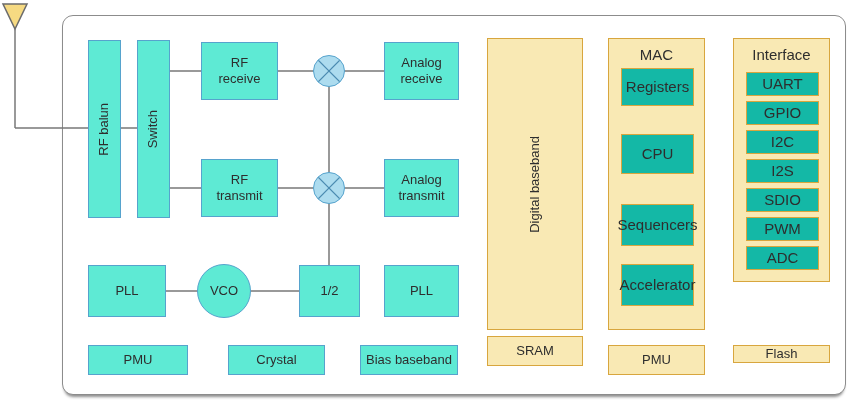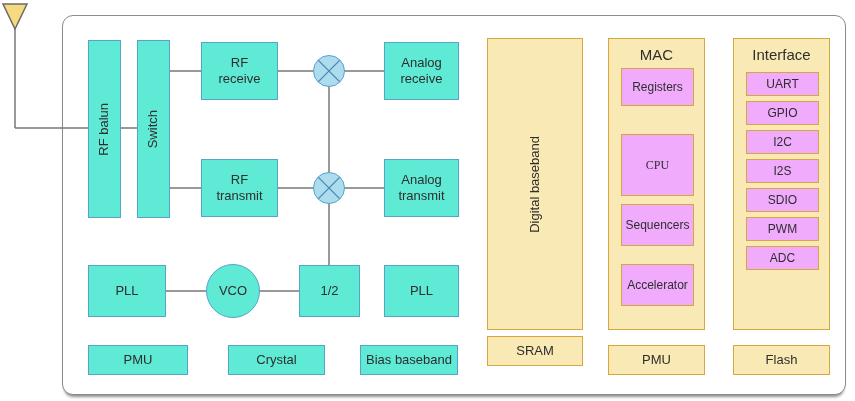--- a/index.html
+++ b/index.html
@@ -100,7 +100,7 @@
   </div>
   <div class="blk yellow" style="left:608px;top:345px;width:97px;height:30px;">PMU</div>
 
-  <div class="blk yellow" style="left:733px;top:38px;width:97px;height:292px;">
+  <div class="blk yellow" style="left:733px;top:38px;width:97px;height:244px;">
     <span class="ctitle">Interface</span>
     <div class="blk ysub" style="left:12px;top:62px;width:73px;height:24px;">GPIO</div>
     <div class="blk ysub" style="left:12px;top:33px;width:73px;height:24px;">UART</div>

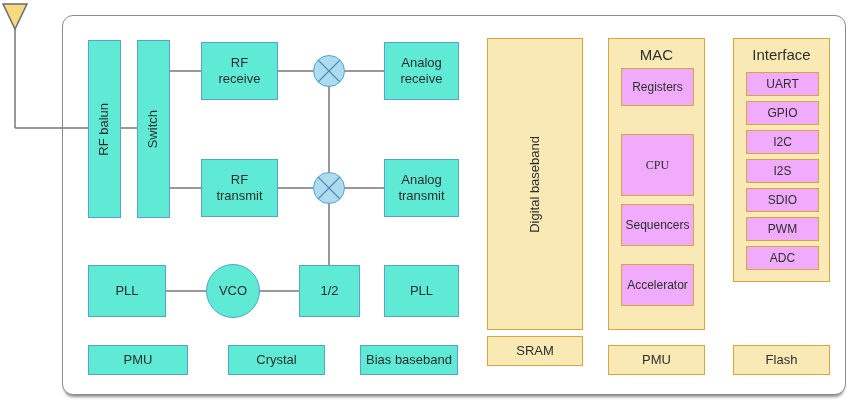--- a/index.html
+++ b/index.html
@@ -19,7 +19,7 @@
   }
   .blue  { background:#5eead4; border:1px solid #56A3CD; }
   .yellow{ background:#F9E9B4; border:1px solid #D8A63E; }
-  .ysub  { background:#f0abfc; border:1px solid #D8A63E; font-size:12px; }
+  .ysub  { background:#14b8a6; border:1px solid #D8A63E; font-size:15px; }
   .vtext { writing-mode:vertical-rl; transform:rotate(180deg); }
   .circle{ border-radius:50%; }
   .ctitle{ position:absolute; top:7px; left:0; width:100%; text-align:center; font-size:15px; }

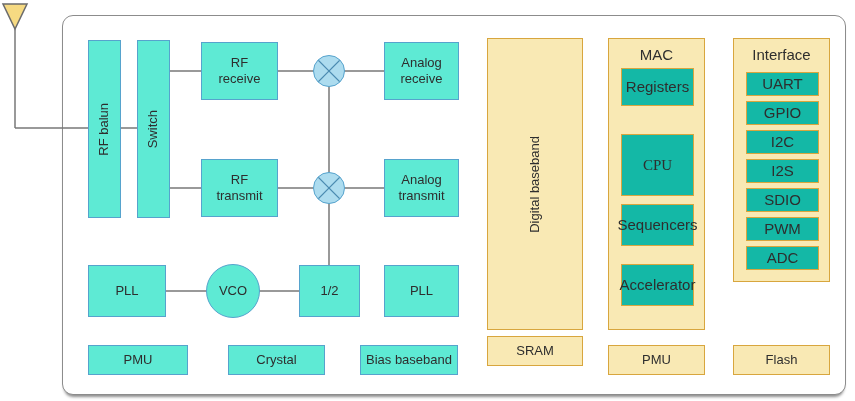--- a/index.html
+++ b/index.html
@@ -94,7 +94,7 @@
   <div class="blk yellow" style="left:608px;top:38px;width:97px;height:292px;">
     <span class="ctitle">MAC</span>
     <div class="blk ysub" style="left:12px;top:29px;width:73px;height:38px;">Registers</div>
-    <div class="blk ysub" style="left:12px;top:95px;width:73px;height:62px;font-family:Liberation Serif, serif;">CPU</div>
+    <div class="blk ysub" style="left:12px;top:95px;width:73px;height:40px;">CPU</div>
     <div class="blk ysub" style="left:12px;top:165px;width:73px;height:42px;">Sequencers</div>
     <div class="blk ysub" style="left:12px;top:225px;width:73px;height:42px;">Accelerator</div>
   </div>

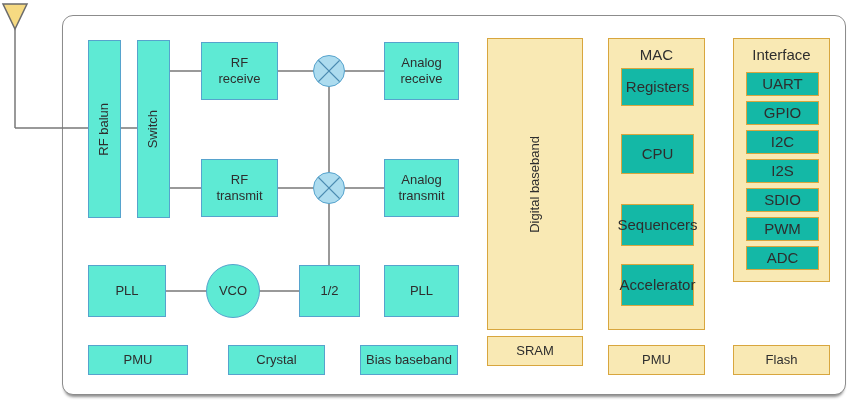--- a/index.html
+++ b/index.html
@@ -78,7 +78,7 @@
 transmit</div>
 
   <div class="blk blue" style="left:88px;top:265px;width:78px;height:52px;">PLL</div>
-  <div class="blk blue circle" style="left:206px;top:264px;width:54px;height:54px;">VCO</div>
+  <div class="blk blue circle" style="left:197px;top:264px;width:54px;height:54px;">VCO</div>
   <div class="blk blue" style="left:299px;top:265px;width:61px;height:52px;">1/2</div>
   <div class="blk blue" style="left:384px;top:265px;width:75px;height:52px;">PLL</div>
 

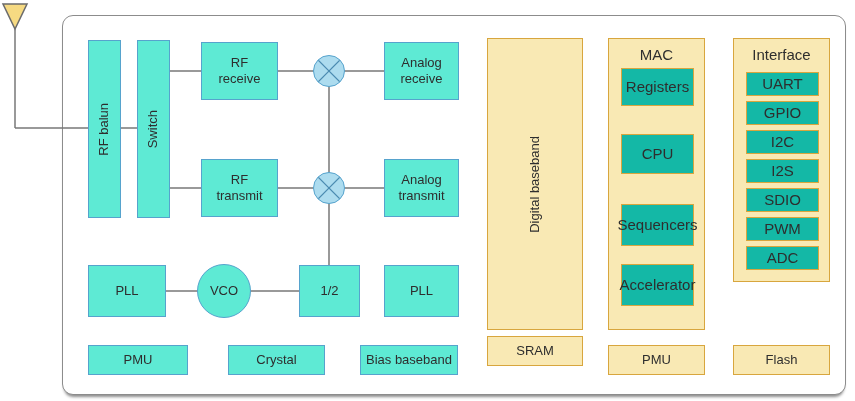--- a/index.html
+++ b/index.html
@@ -110,7 +110,7 @@
     <div class="blk ysub" style="left:12px;top:178px;width:73px;height:24px;">PWM</div>
     <div class="blk ysub" style="left:12px;top:207px;width:73px;height:24px;">ADC</div>
   </div>
-  <div class="blk yellow" style="left:733px;top:345px;width:97px;height:30px;text-align:center;">Flash</div>
+  <div class="blk yellow" style="left:733px;top:345px;width:97px;height:18px;text-align:center;">Flash</div>
 
 </div>
 

